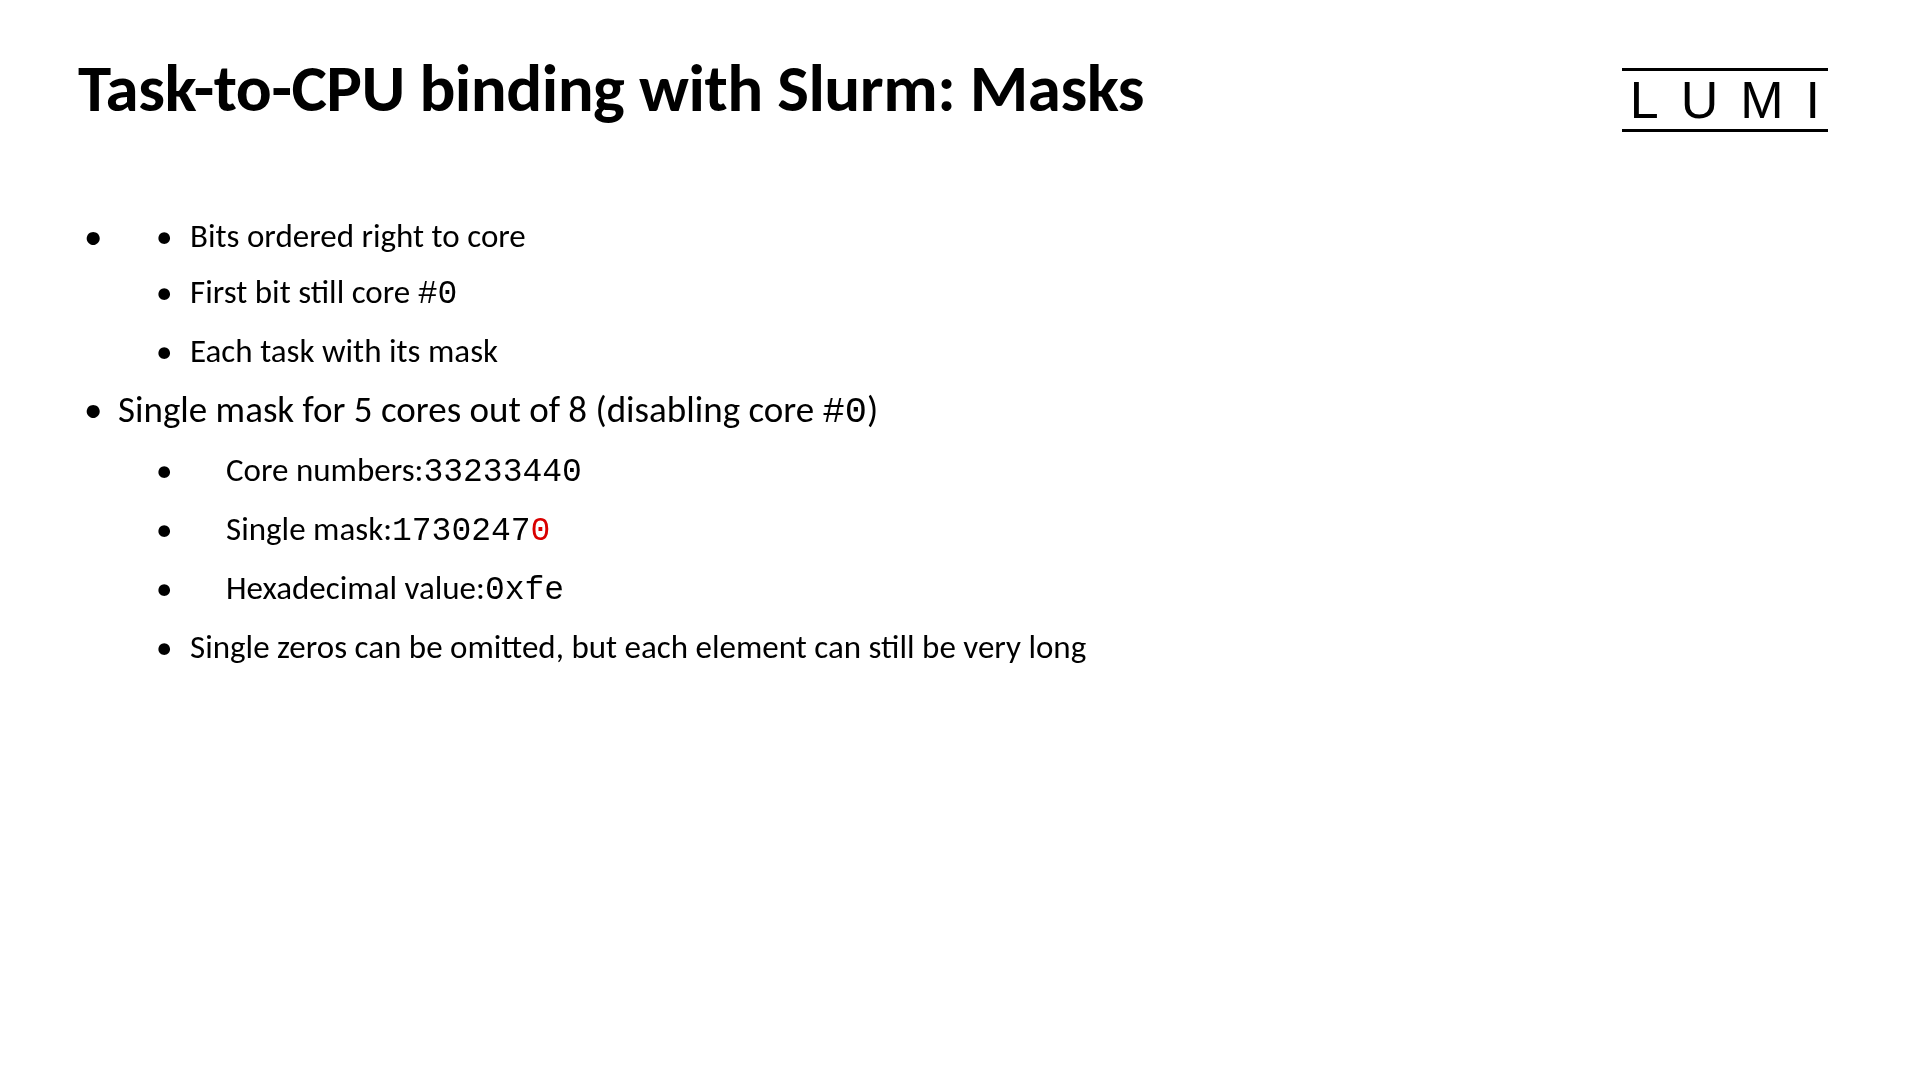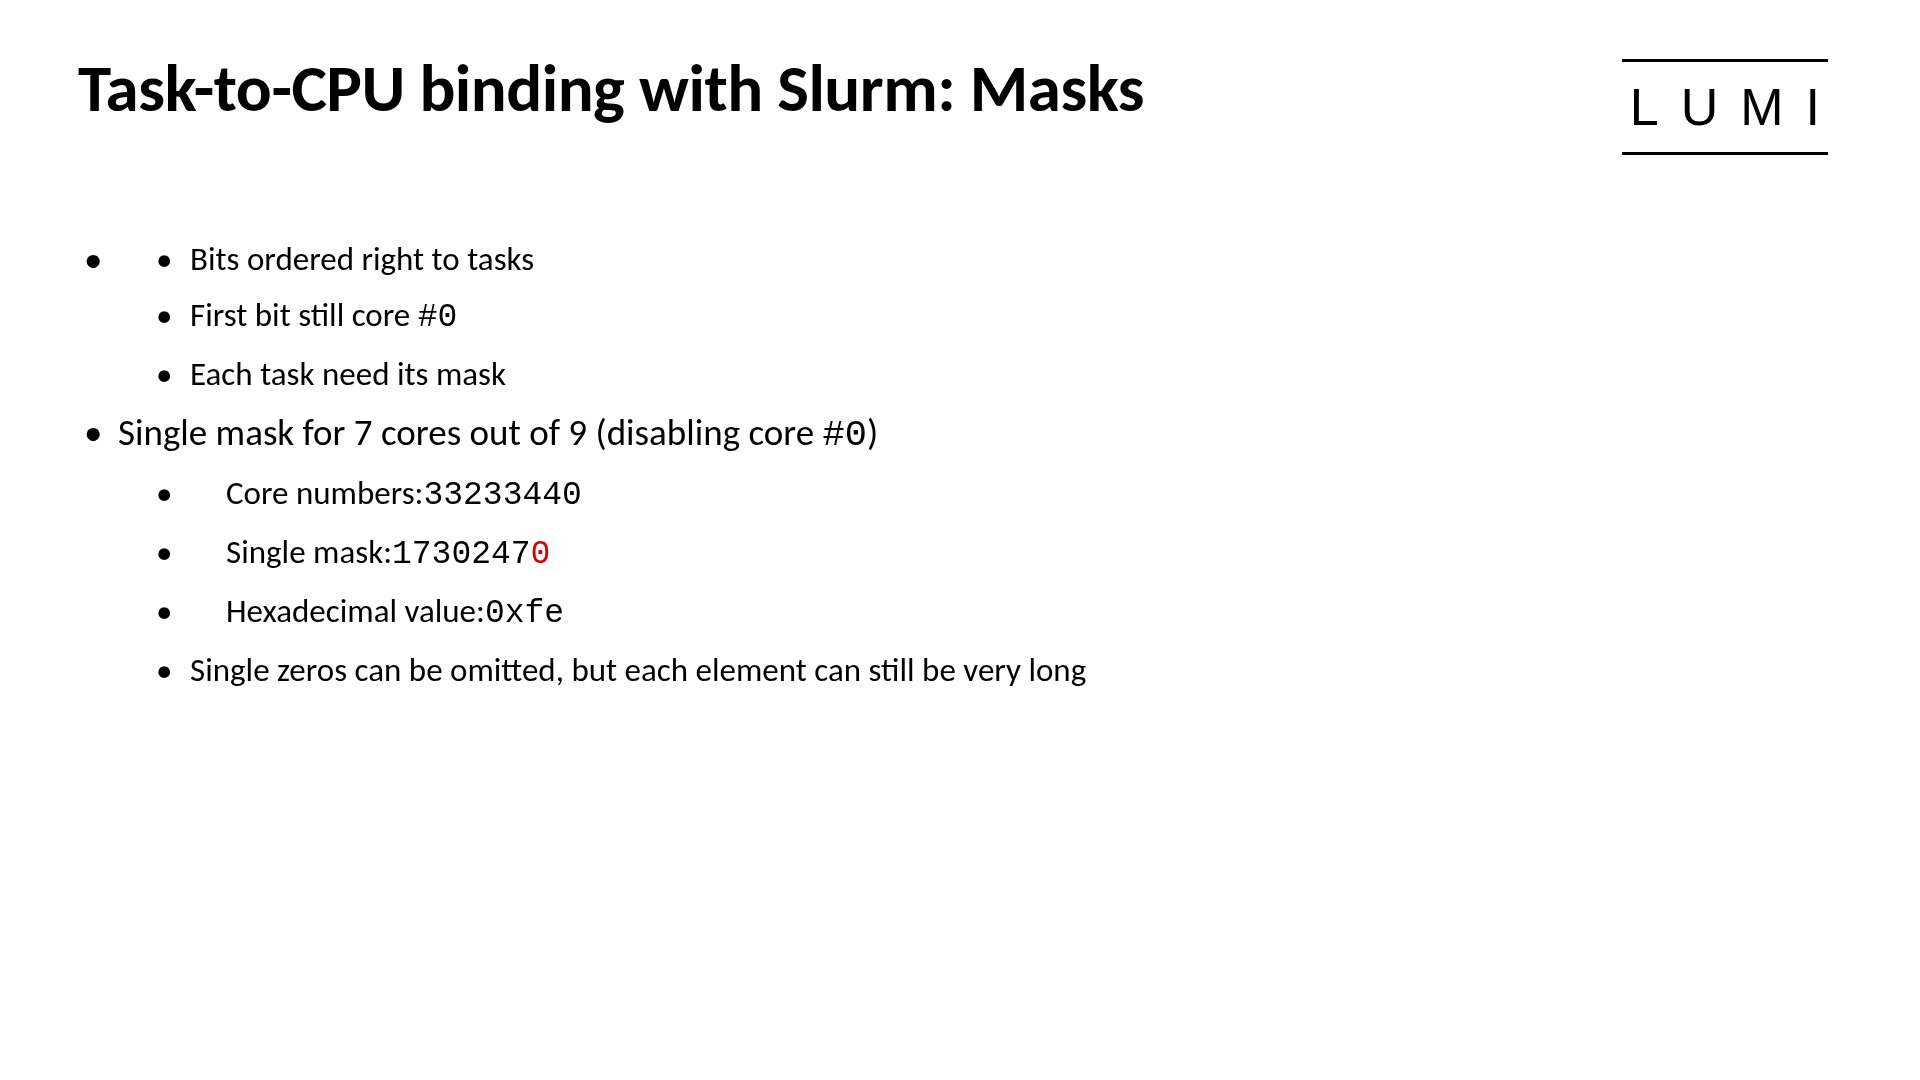--- a/index.html
+++ b/index.html
@@ -38,8 +38,8 @@
       font-weight: 400;
       letter-spacing: 22px;
       position: relative;
-      padding: 18px 0;
-      margin-top: 9px;
+      padding: 2px 0;
+      margin-top: 18px;
       font-family: "Arial", sans-serif;
     }
     .logo::before {

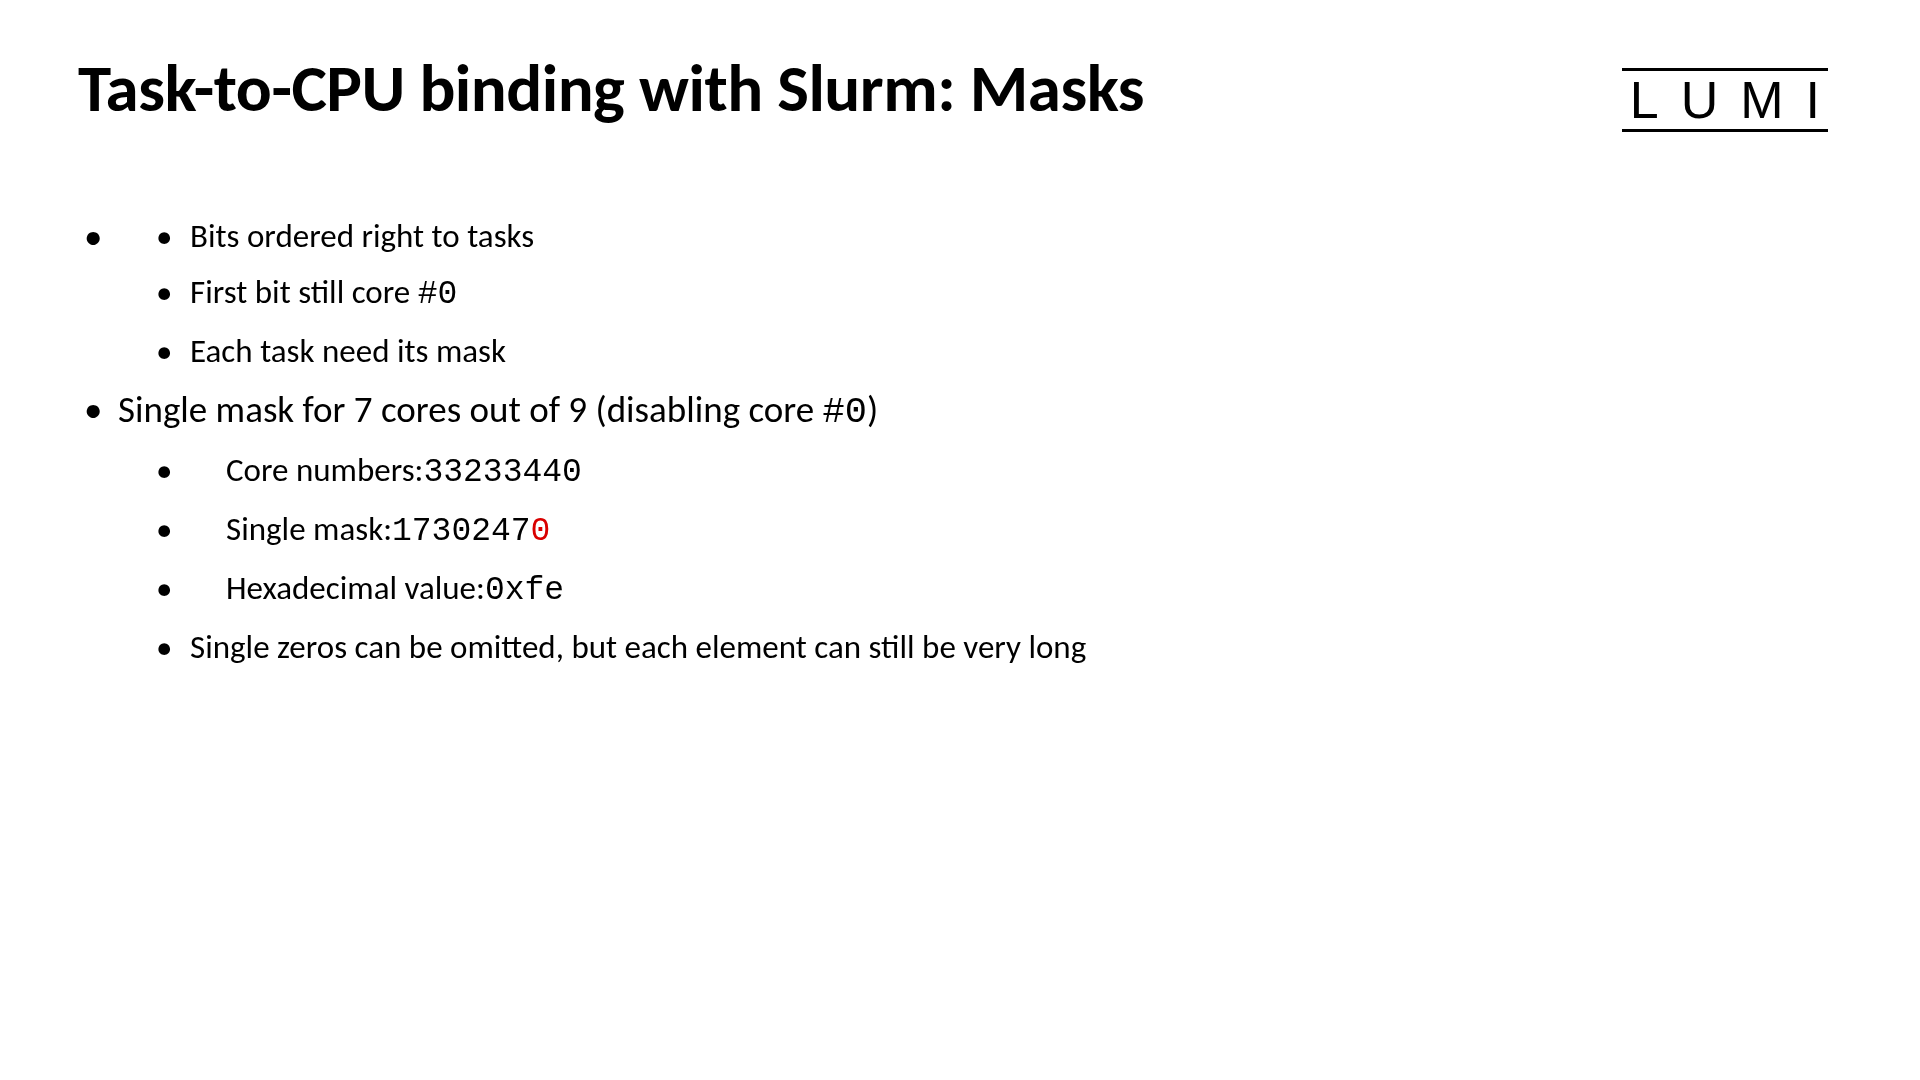--- a/index.html
+++ b/index.html
@@ -128,7 +128,7 @@
     <ul class="lvl1">
       <li>
         <ul class="lvl2">
-          <li>Bits ordered right to tasks</li>
+          <li>Bits ordered right to core</li>
           <li>
             <span>First bit still core </span><span class="mono">#0</span>
           </li>

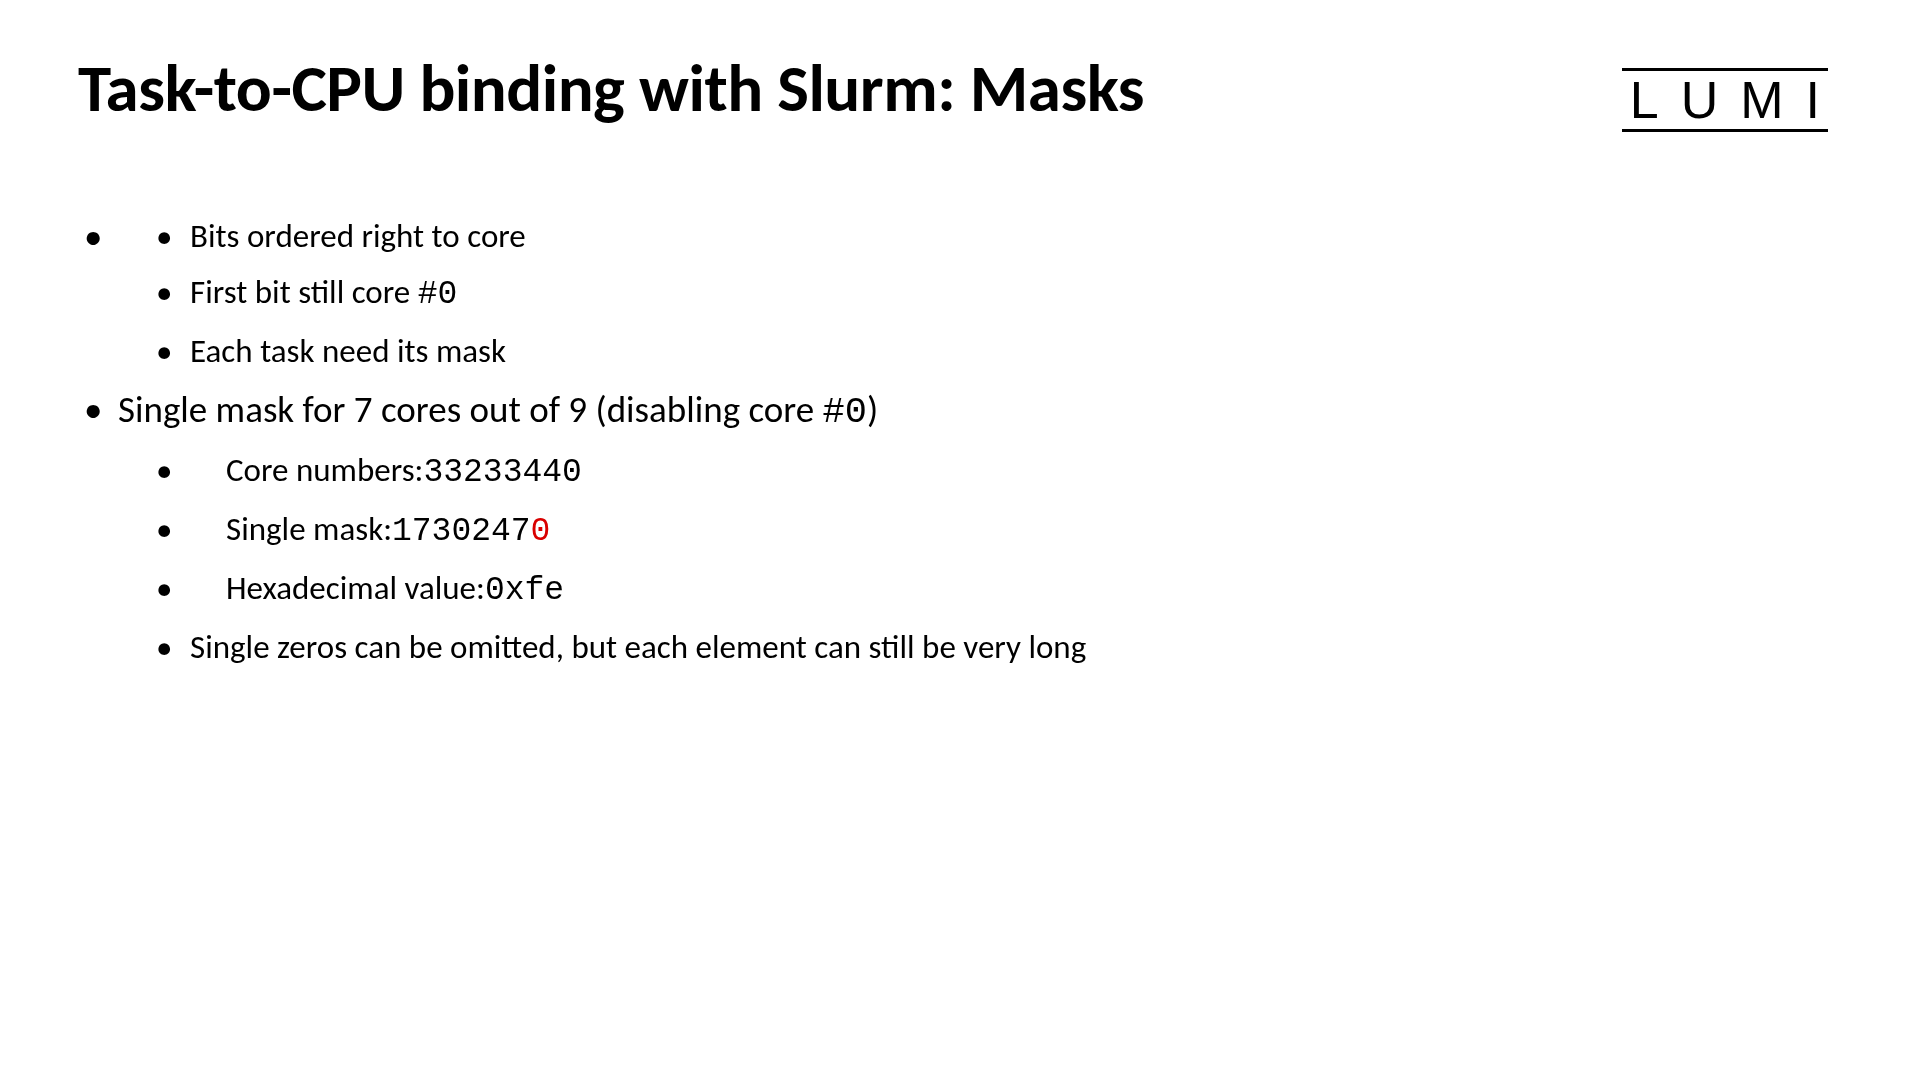--- a/index.html
+++ b/index.html
@@ -132,7 +132,7 @@
           <li>
             <span>First bit still core </span><span class="mono">#0</span>
           </li>
-          <li>Each task need its mask</li>
+          <li>Each task with its mask</li>
         </ul>
       </li>
       <li>

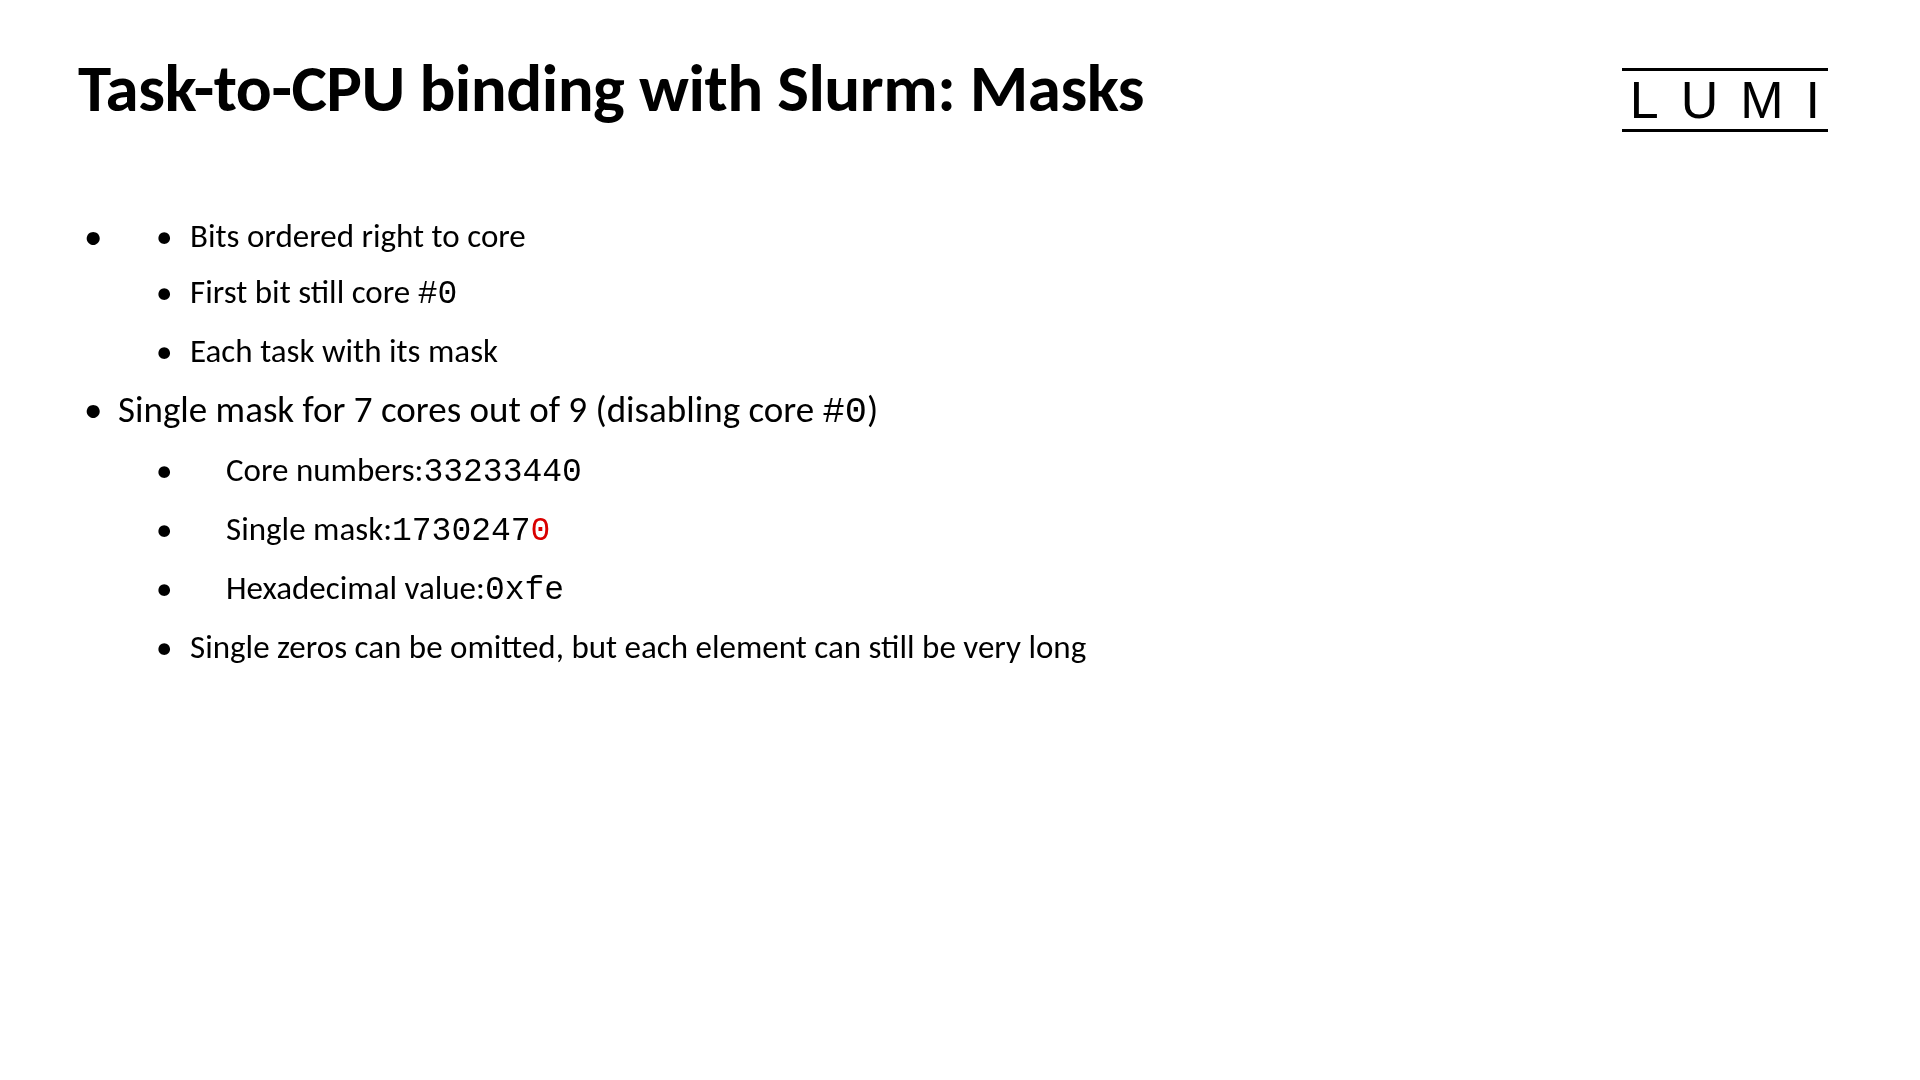--- a/index.html
+++ b/index.html
@@ -136,7 +136,7 @@
         </ul>
       </li>
       <li>
-        <span>Single mask for 7 cores out of 9 (disabling core </span><span class="mono-body">#0</span><span>)</span>
+        <span>Single mask for 5 cores out of 8 (disabling core </span><span class="mono-body">#0</span><span>)</span>
         <ul class="lvl2">
           <li>
             <span class="kv-label">Core numbers:   </span><span class="mono kv-val">33233440</span>

